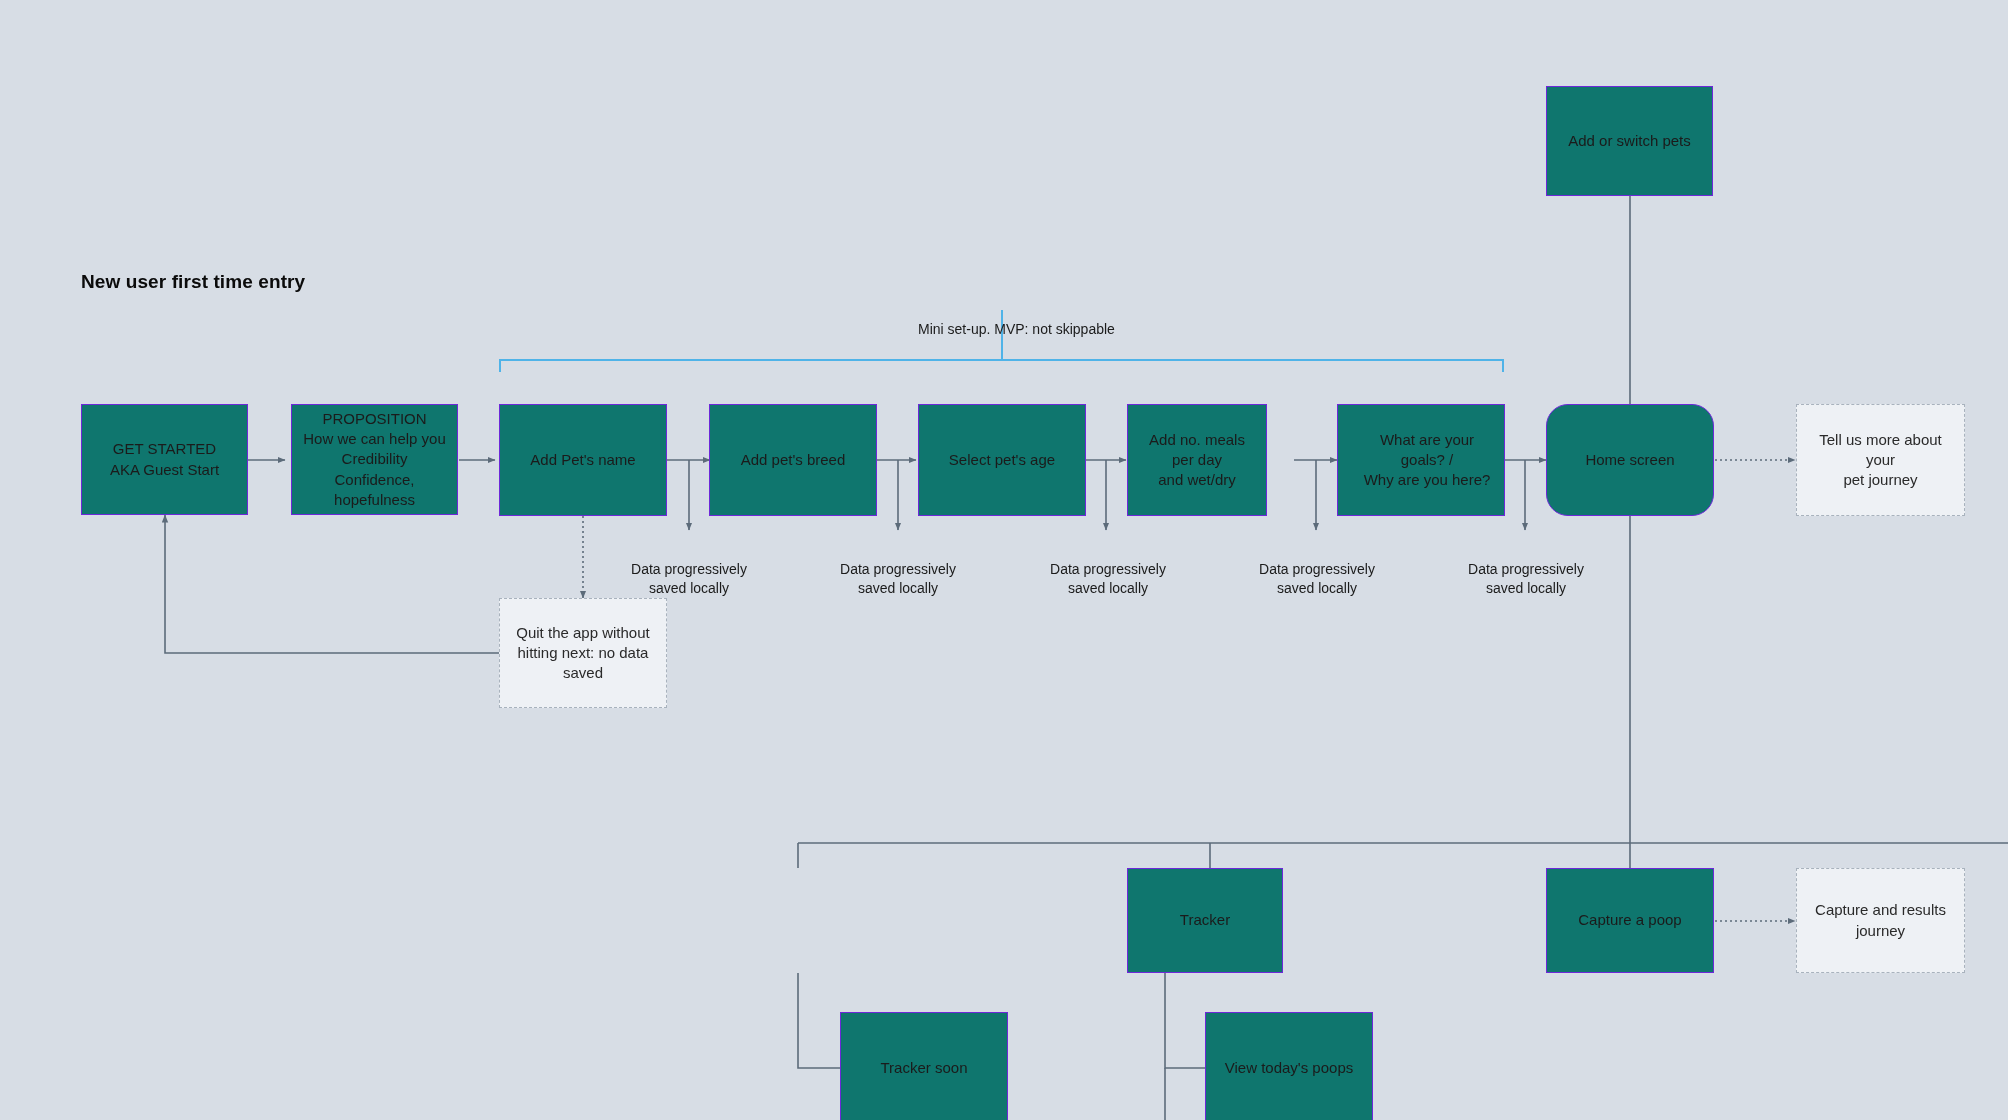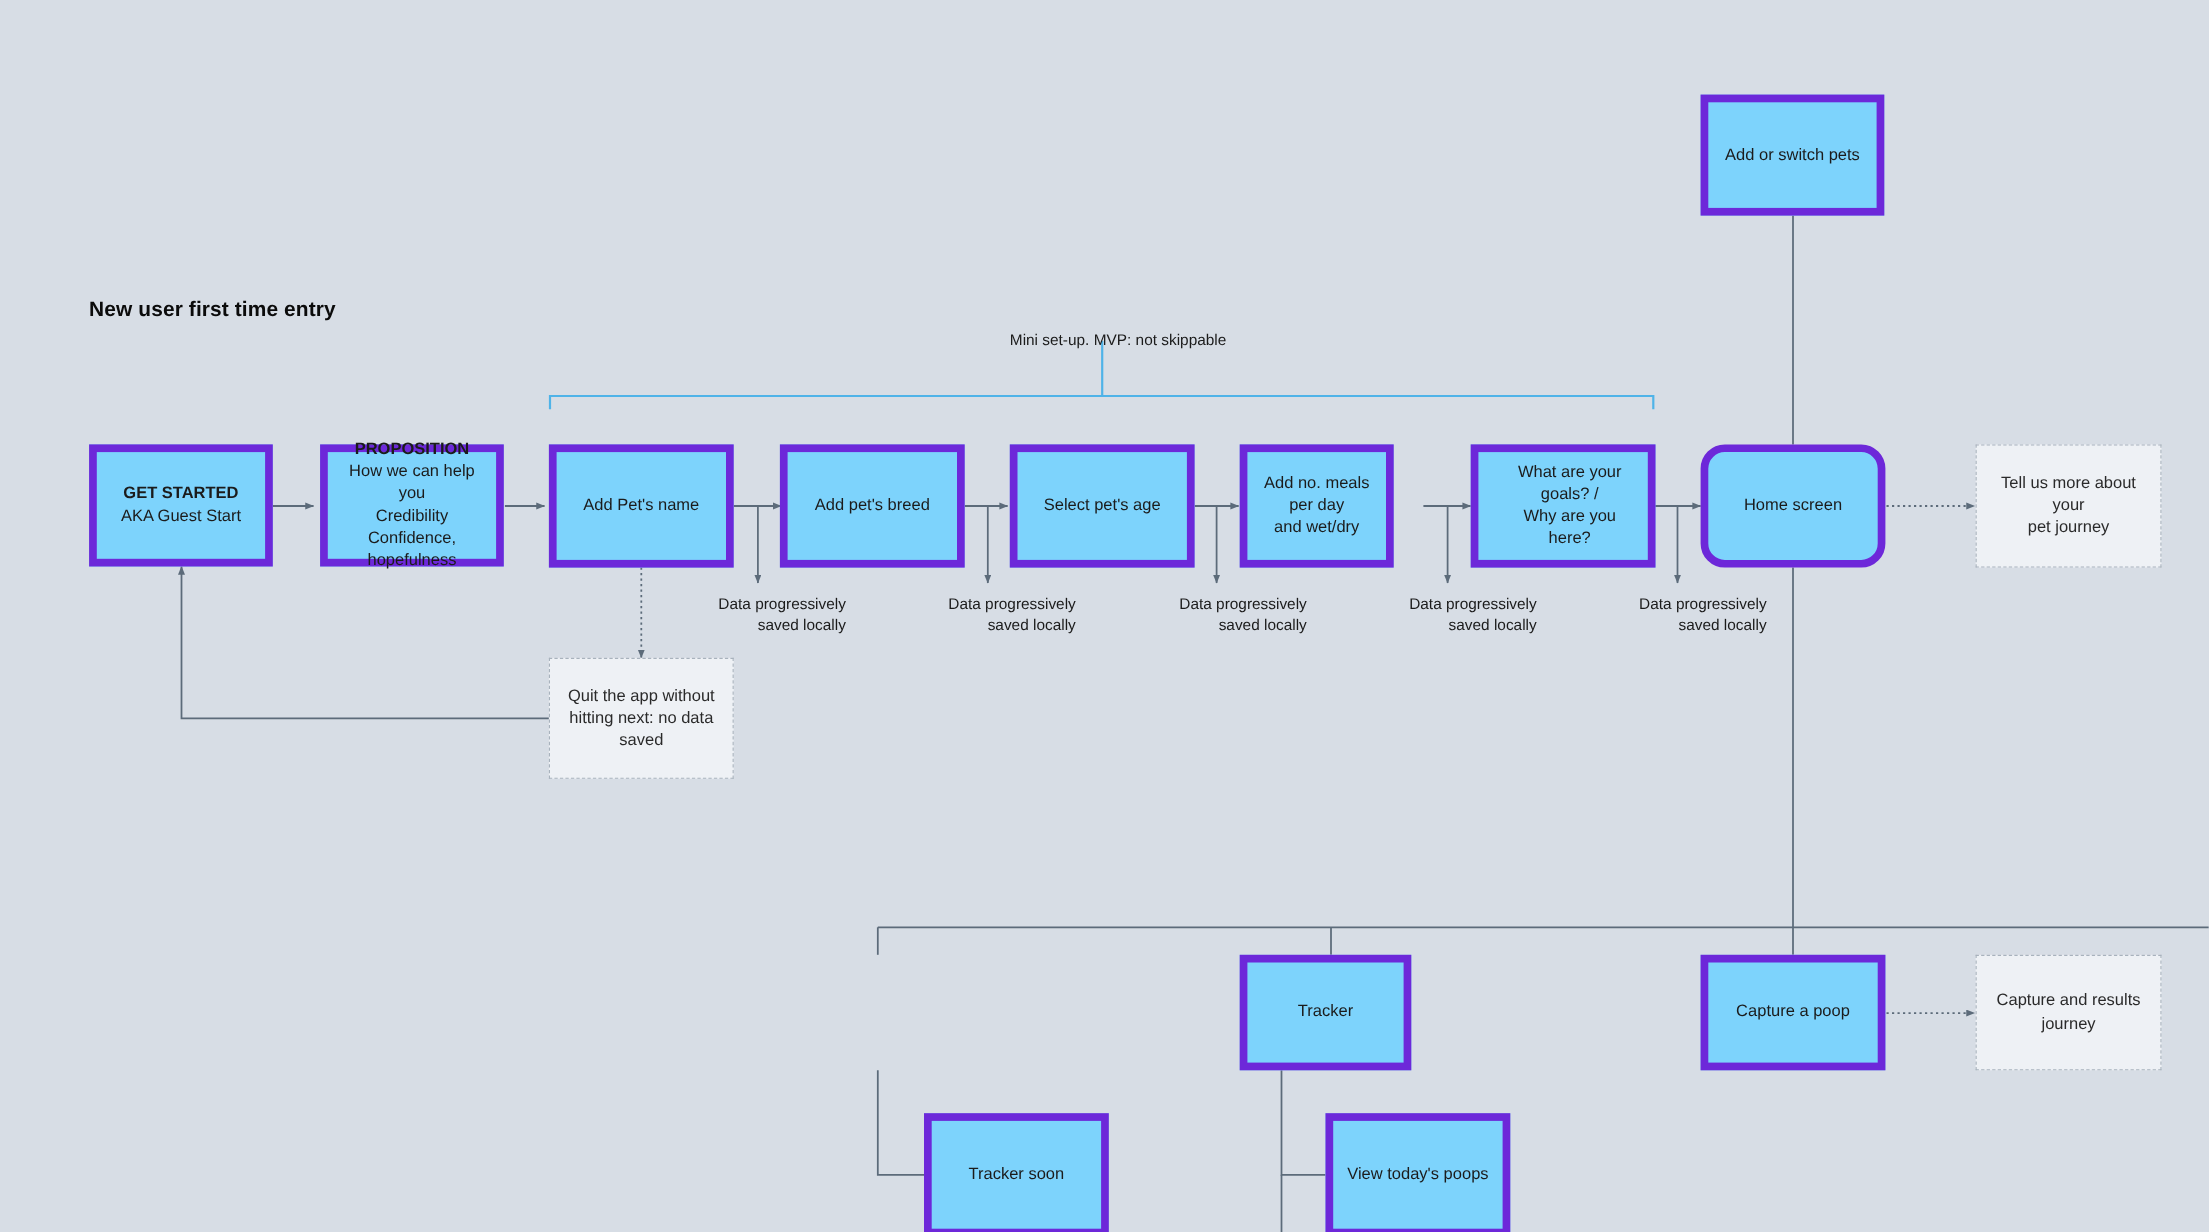--- a/index.html
+++ b/index.html
@@ -35,8 +35,8 @@
     align-items: center;
     justify-content: center;
     text-align: center;
-    background: #7dd3fc;
-    border: 7px solid #6d28d9;
+    background: #0f766e;
+    border: 1px solid #6d28d9;
     color: #1b1b1b;
     font-size: 15px;
     line-height: 1.35;

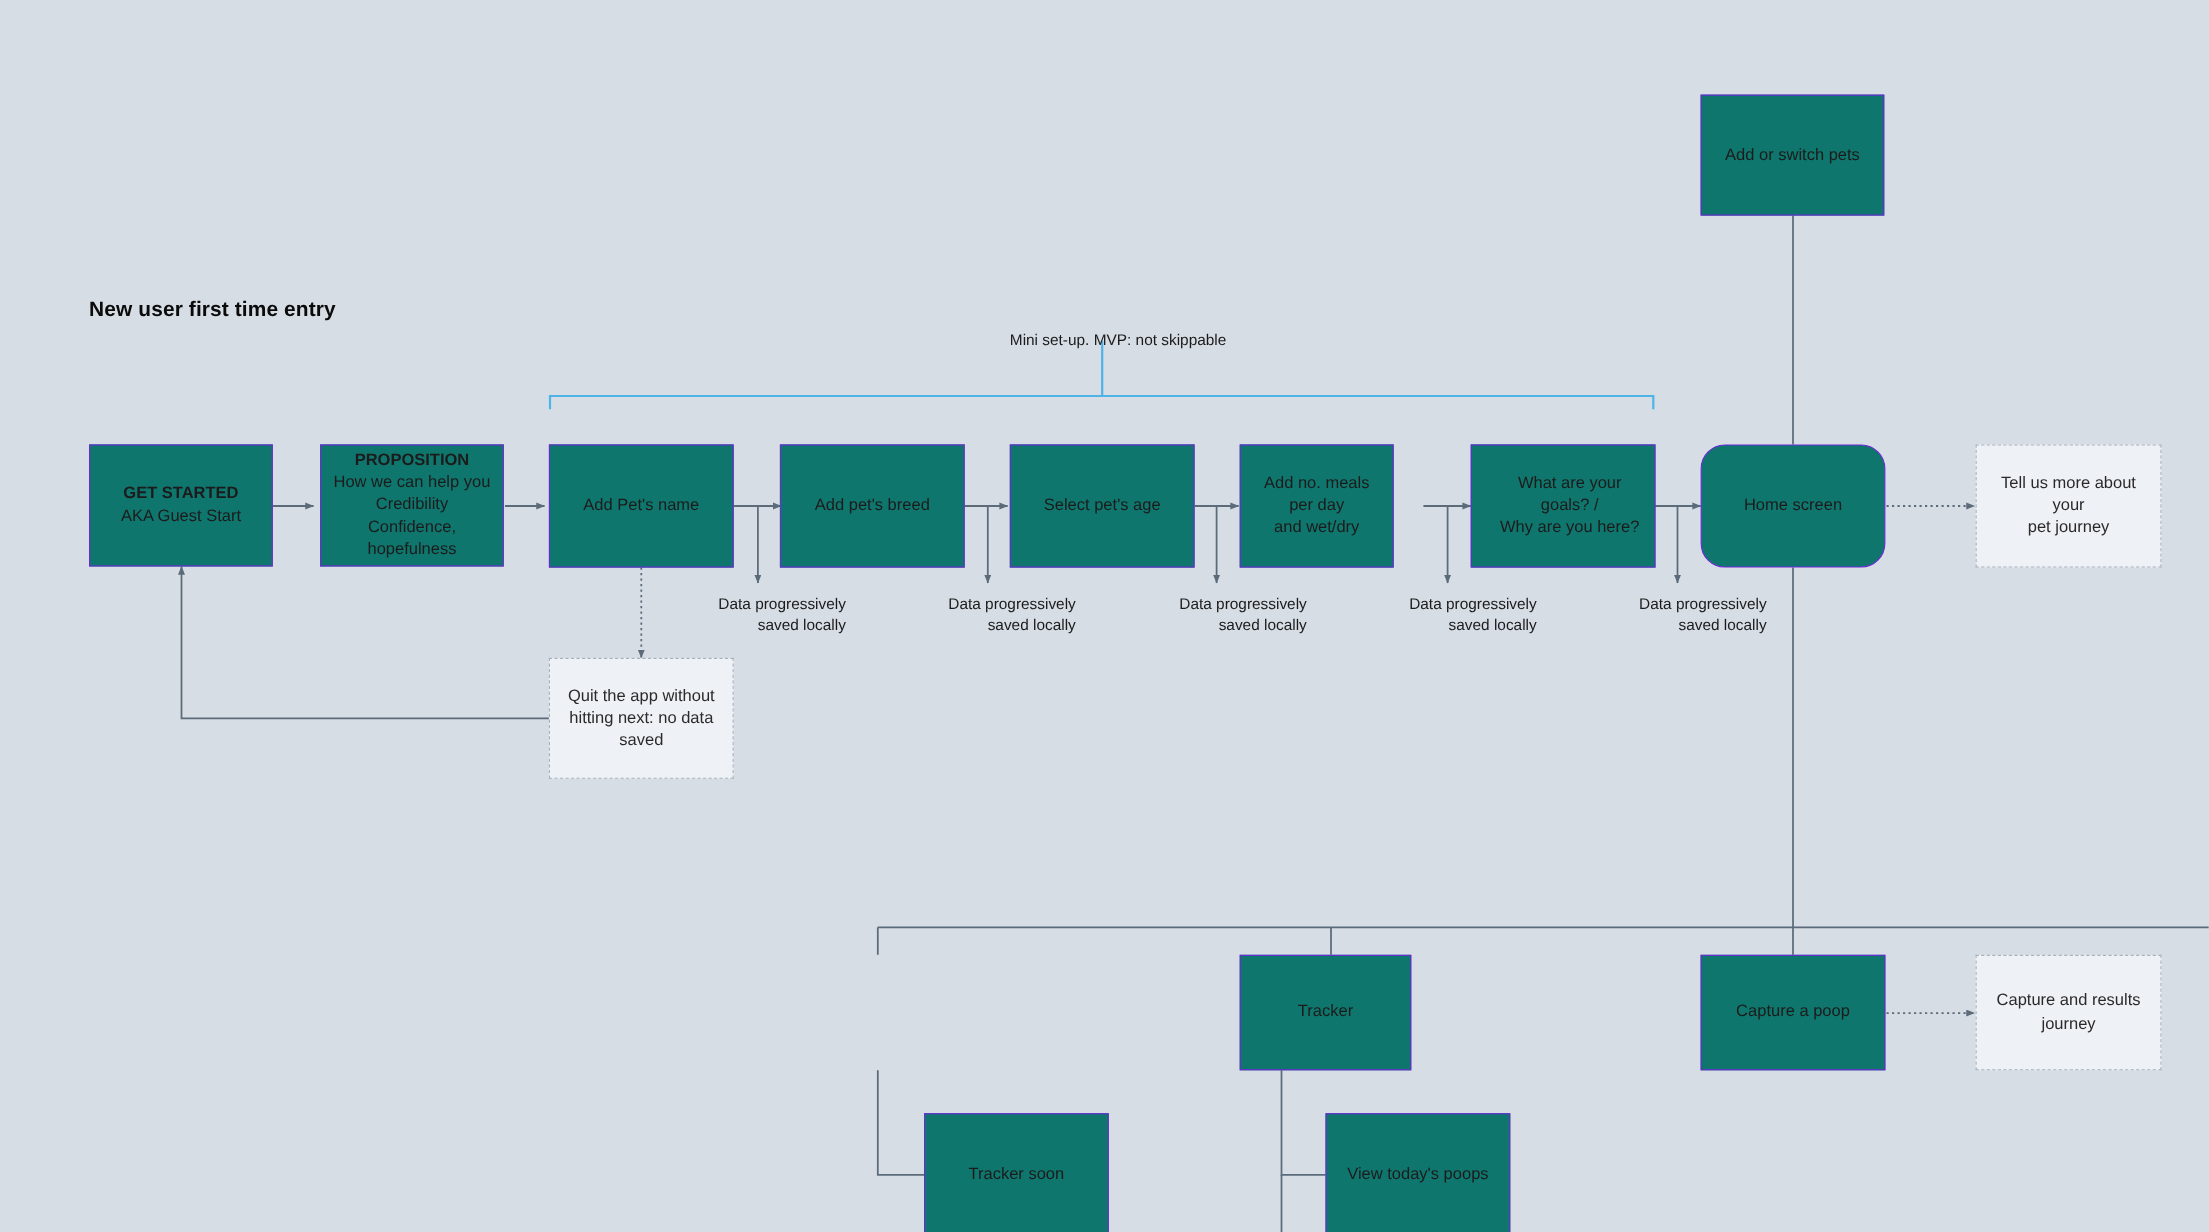--- a/index.html
+++ b/index.html
@@ -70,8 +70,9 @@
     position: absolute;
     font-size: 14px;
     color: #1b1b1b;
-    text-align: right;
+    text-align: center;
     line-height: 1.35;
+    margin-top: 20px;
   }
   .ann .l { display: block; }
   .ann.nowrap { white-space: nowrap; }

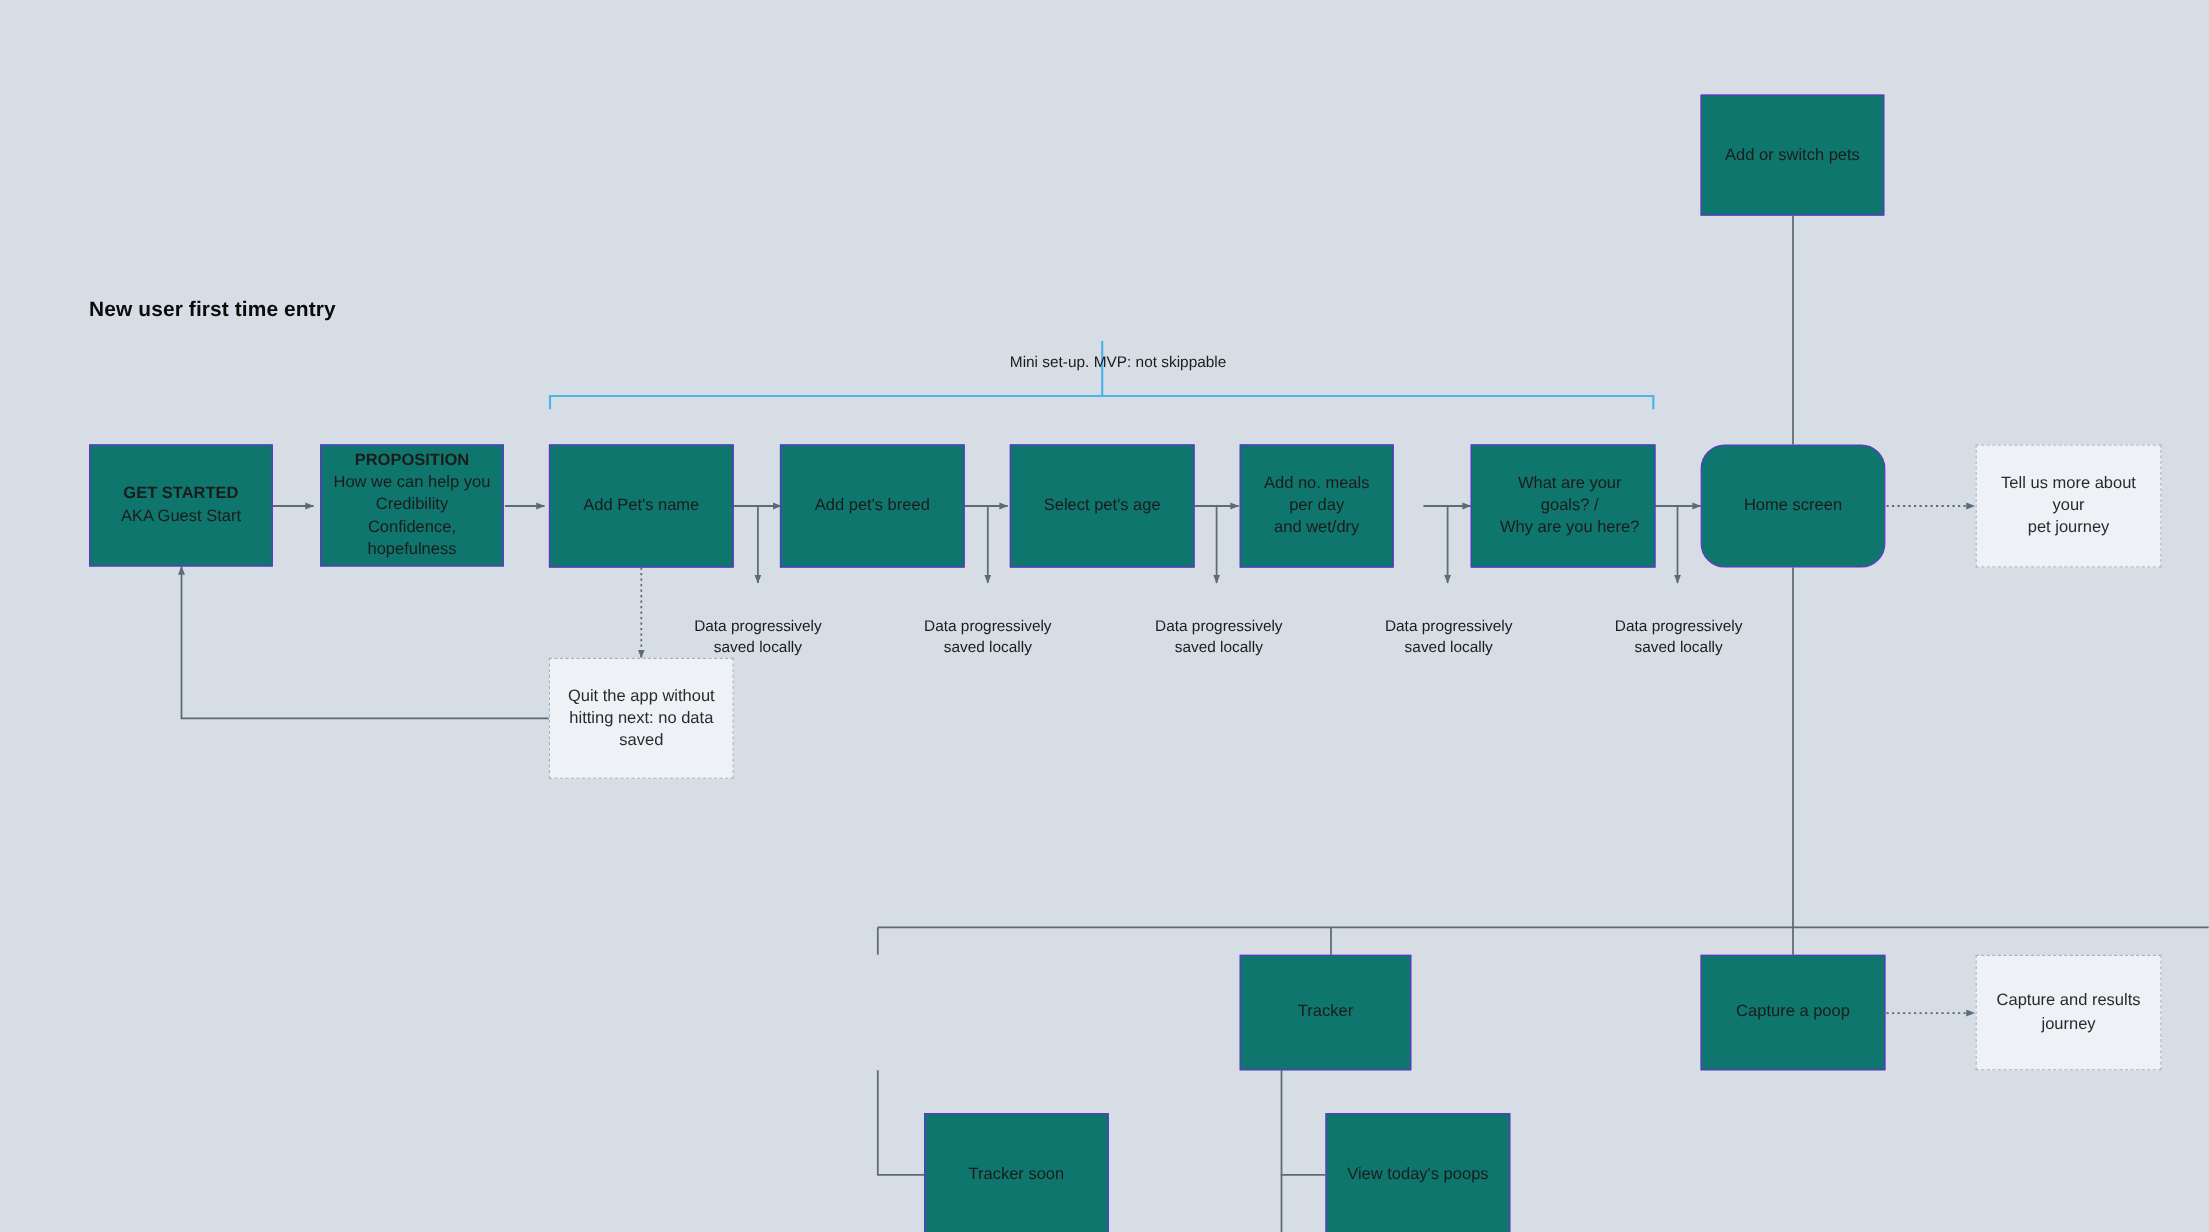--- a/index.html
+++ b/index.html
@@ -54,7 +54,7 @@
     display: block;
   }
   .node .strong {
-    font-weight: bold;
+    font-weight: normal;
   }
 
   .page-title {

